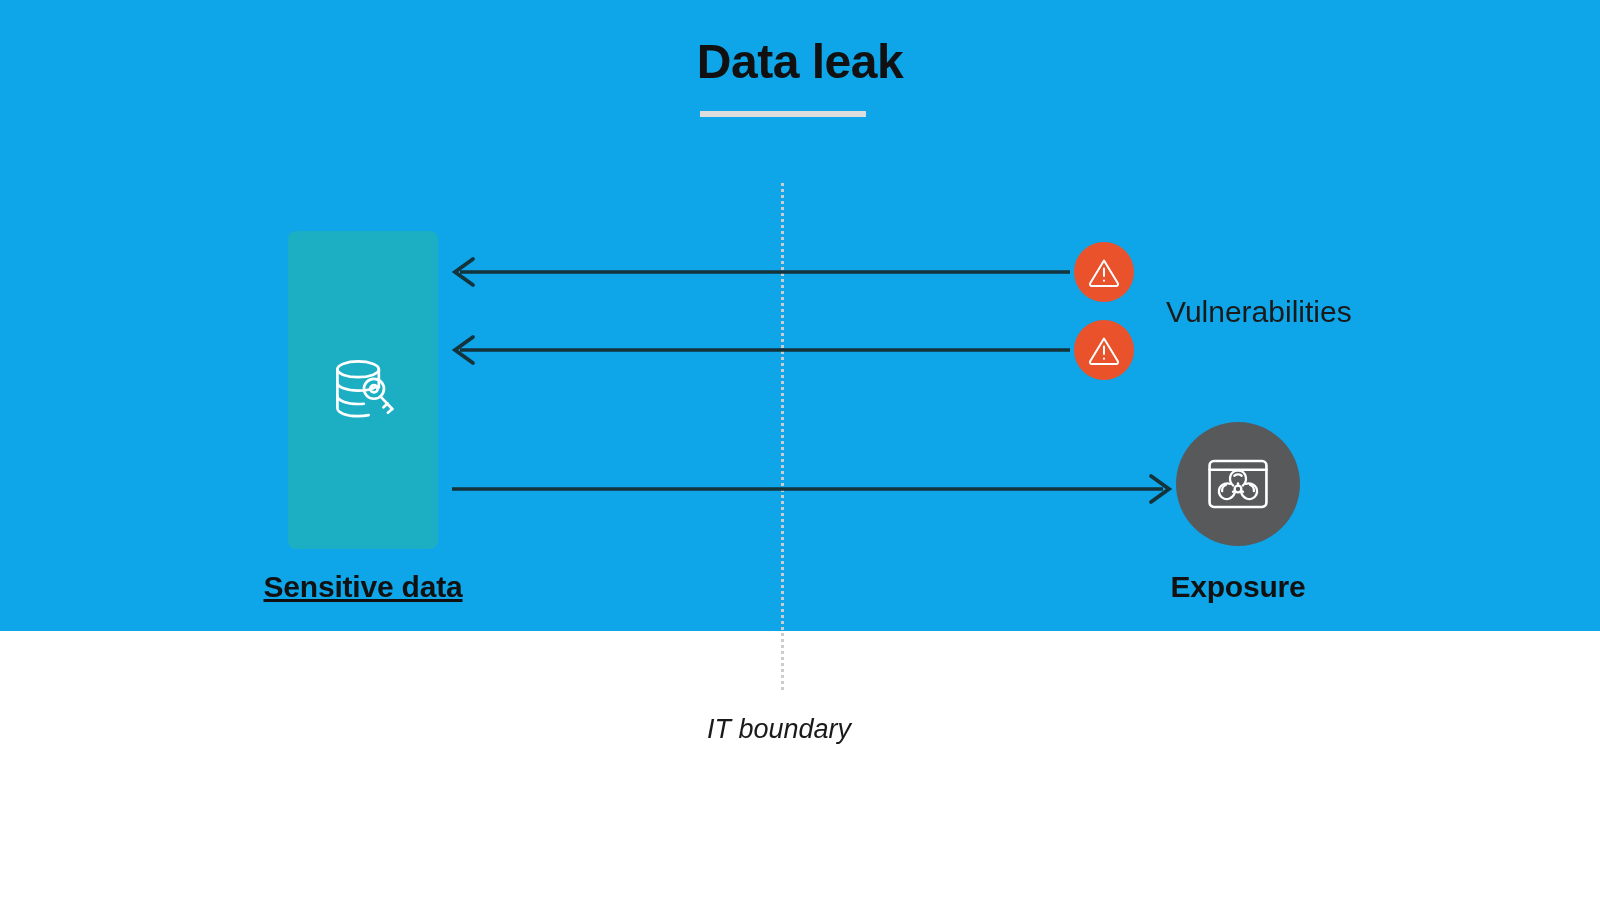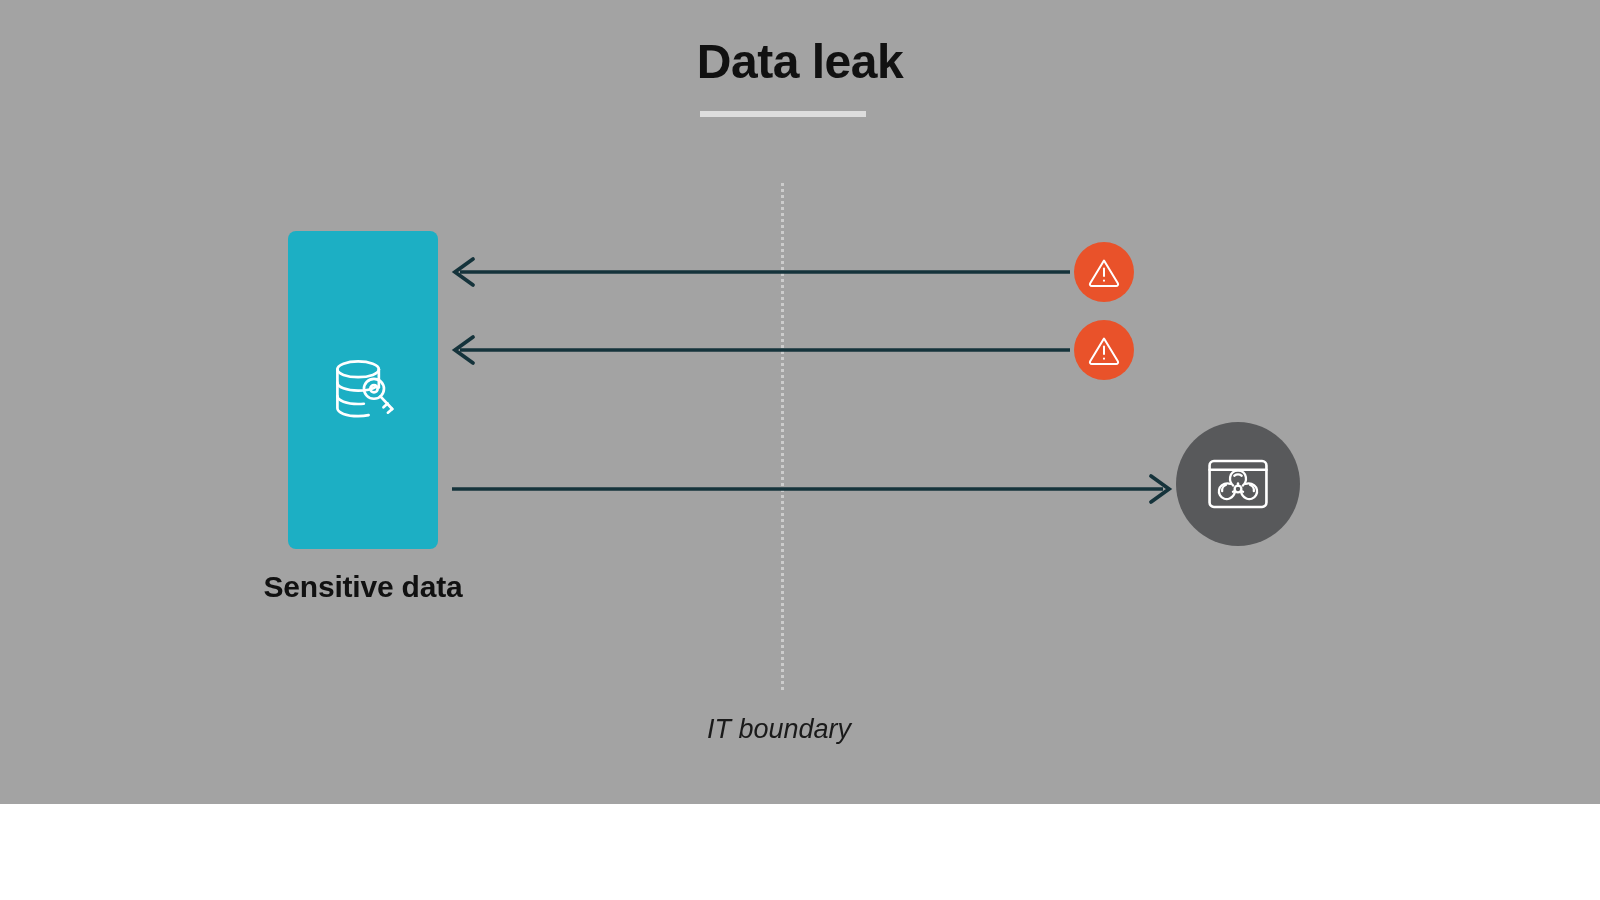--- a/index.html
+++ b/index.html
@@ -18,8 +18,8 @@
   .canvas {
     position: relative;
     width: 1600px;
-    height: 804px;
-    background: #a3a3a3;
+    height: 631px;
+    background: #0ea5e9;
   }
 
   

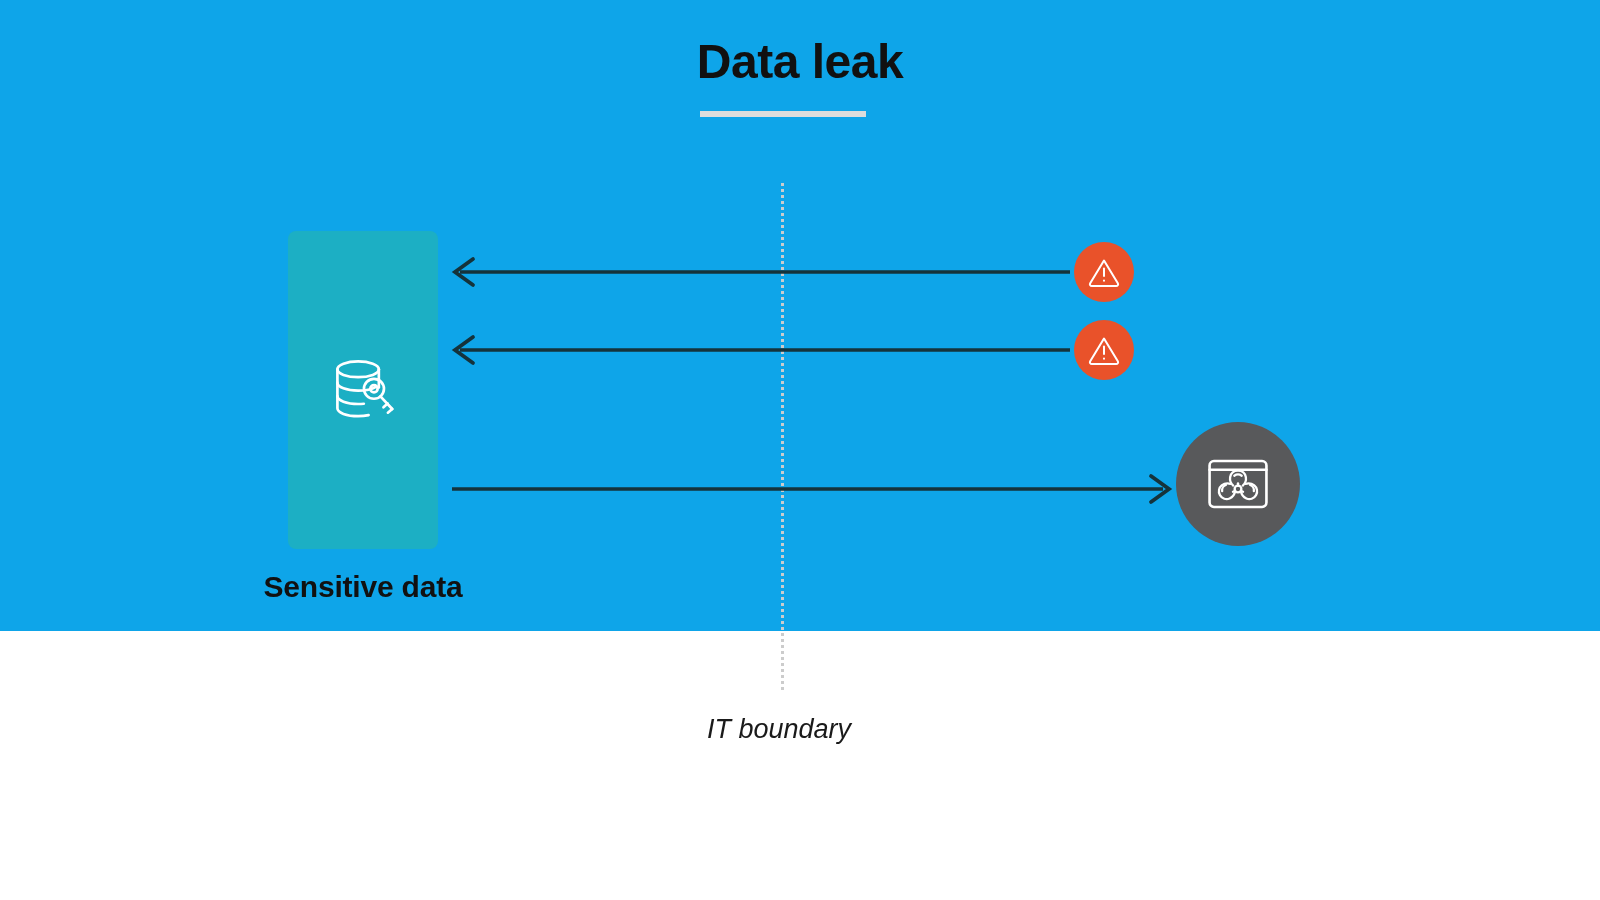--- a/index.html
+++ b/index.html
@@ -235,6 +235,7 @@
     </svg>
   </div>
 
+  <div class="label-vulnerabilities">Vulnerabilities</div>
 
   <div class="exposure-node">
     <svg viewBox="0 0 64 64">

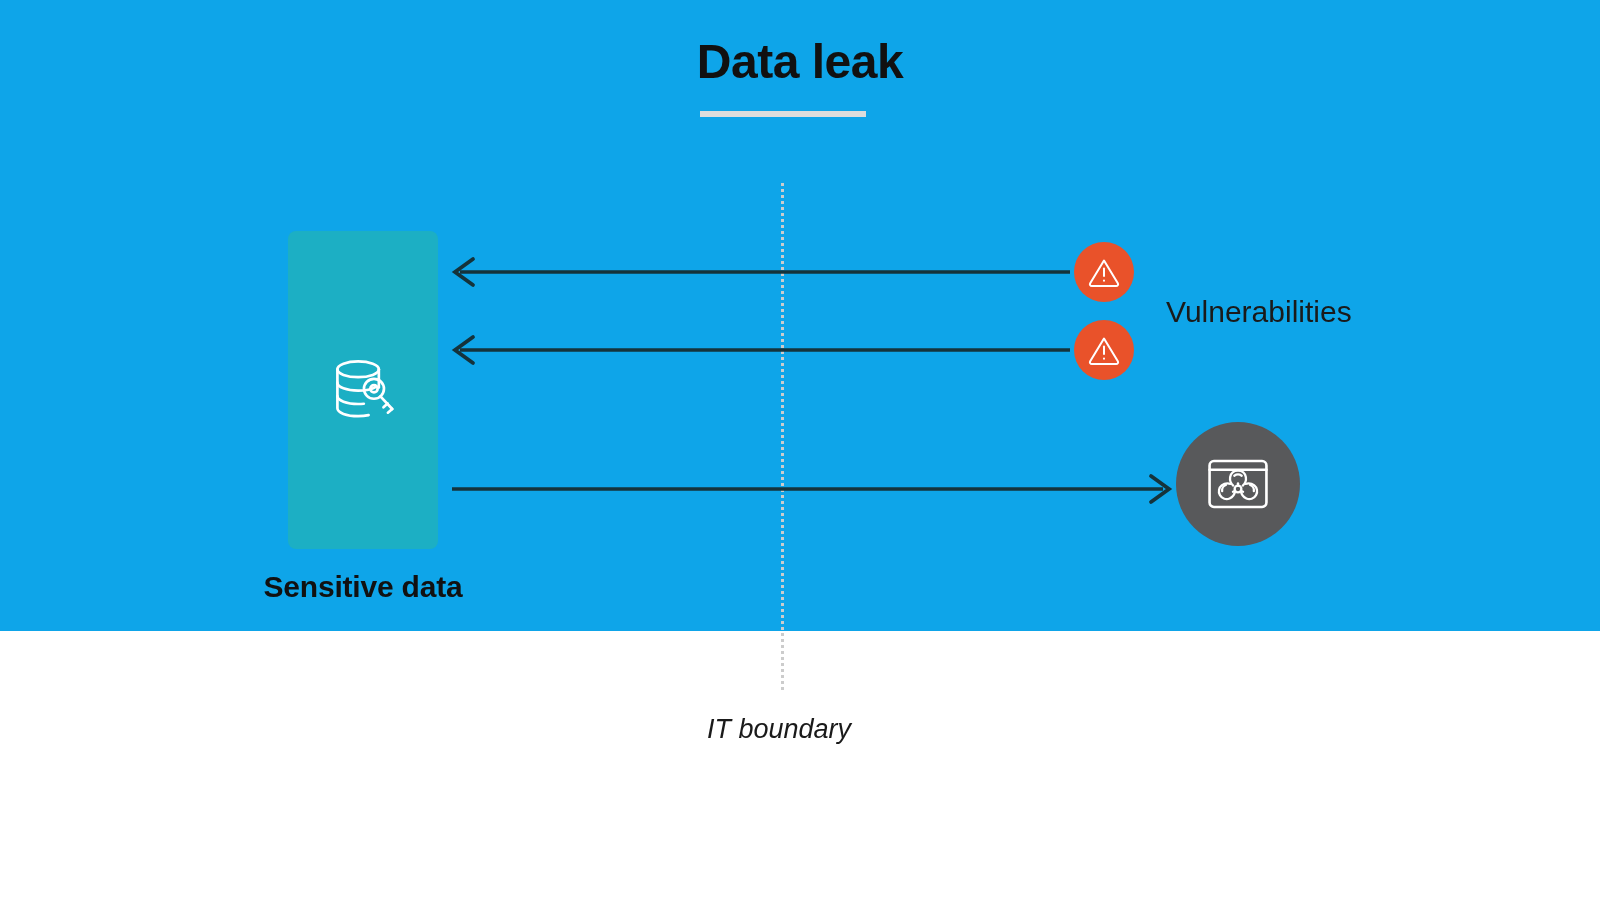--- a/index.html
+++ b/index.html
@@ -95,6 +95,7 @@
     color: #111111;
     letter-spacing: -0.2px;
     white-space: nowrap;
+    text-decoration: underline;
   }
 
   

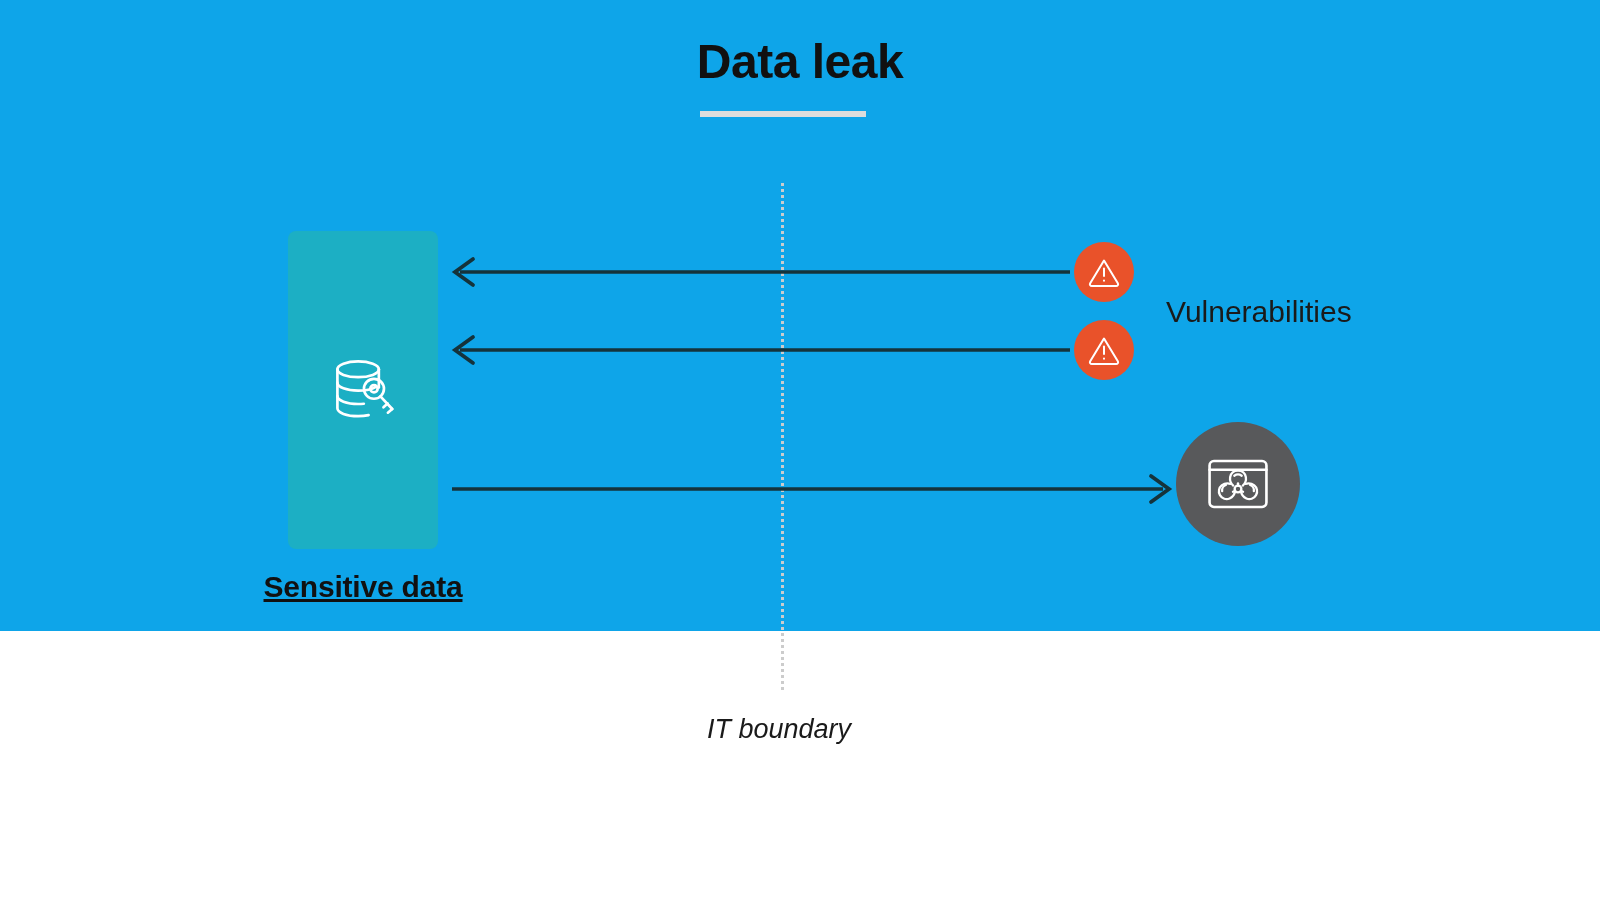--- a/index.html
+++ b/index.html
@@ -264,6 +264,7 @@
     </svg>
   </div>
 
+  <div class="label-exposure">Exposure</div>
 
 </div>
 

